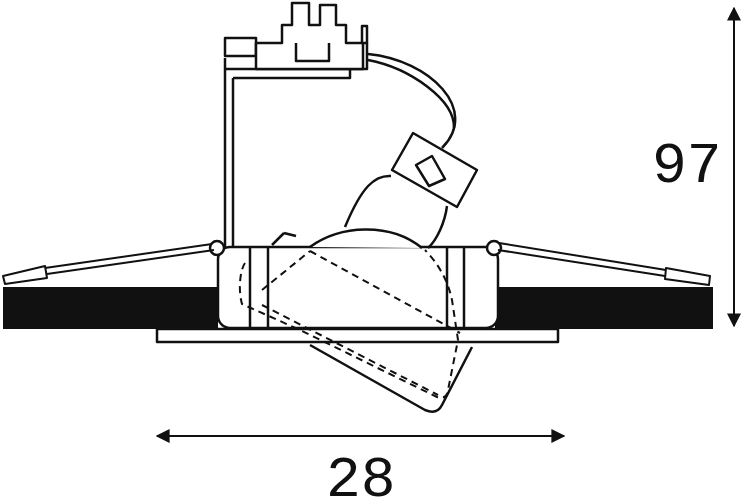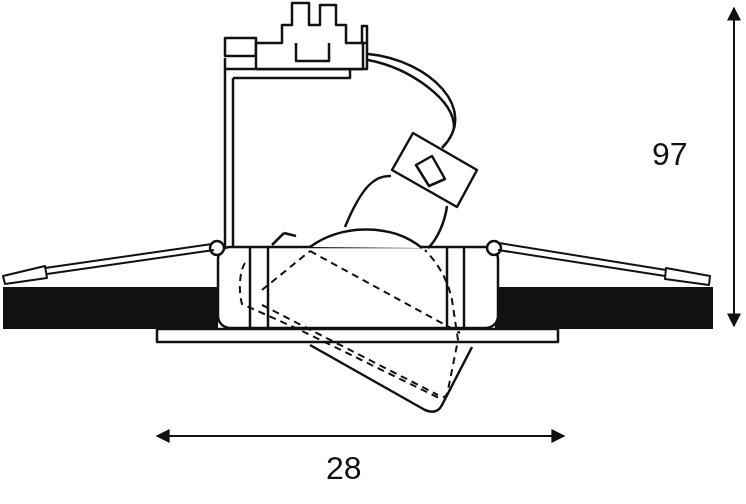--- a/index.html
+++ b/index.html
@@ -7,9 +7,9 @@
     svg { position: absolute; left: 0; top: 0; }
     .dim-label {
       position: absolute;
-      font-family: Liberation Sans, sans-serif;
+      font-family: Liberation Mono, monospace;
       color: #111111;
-      font-size: 32px;
+      font-size: 58px;
       line-height: 1;
     }
     #dim-height-label { left: 652px; top: 138px; }

